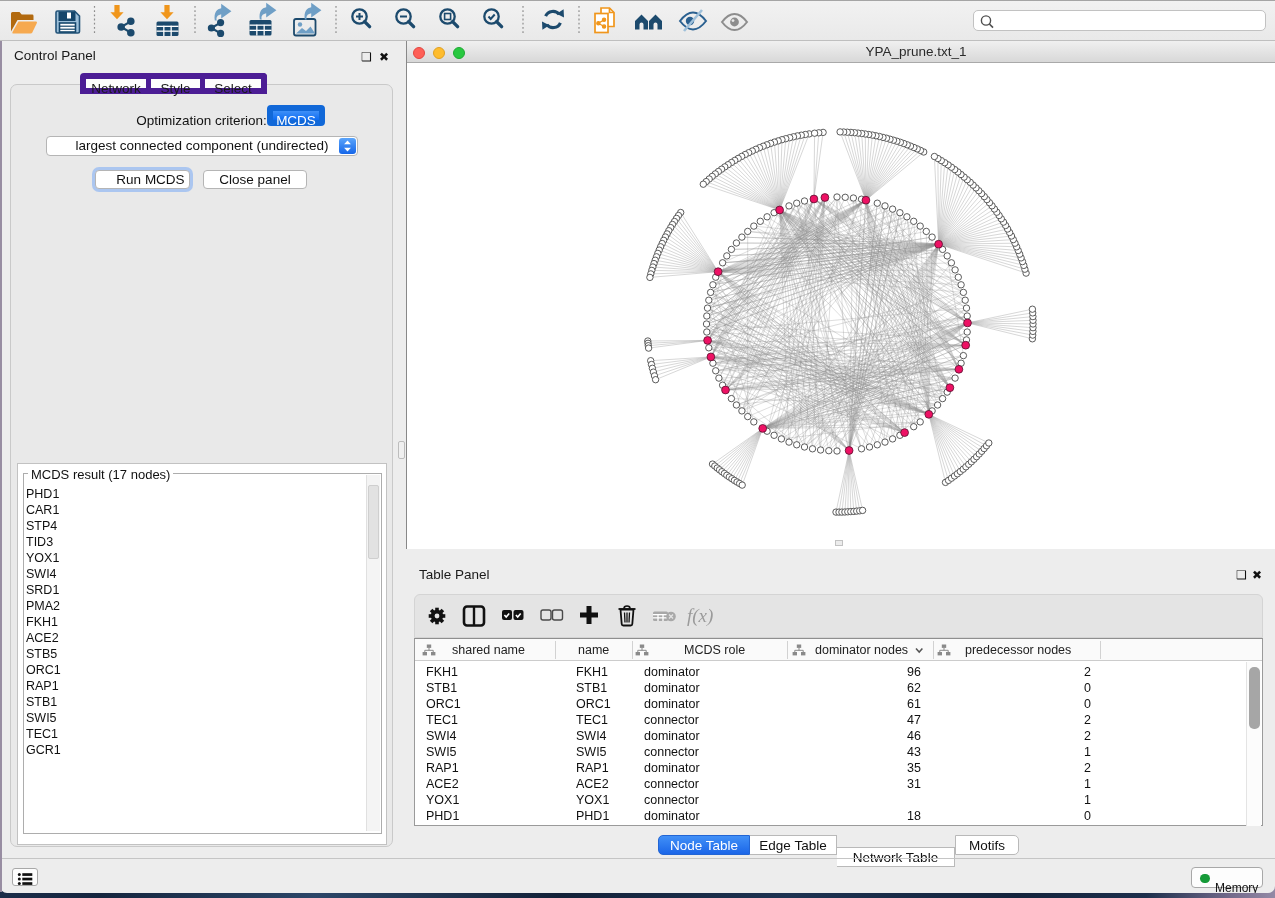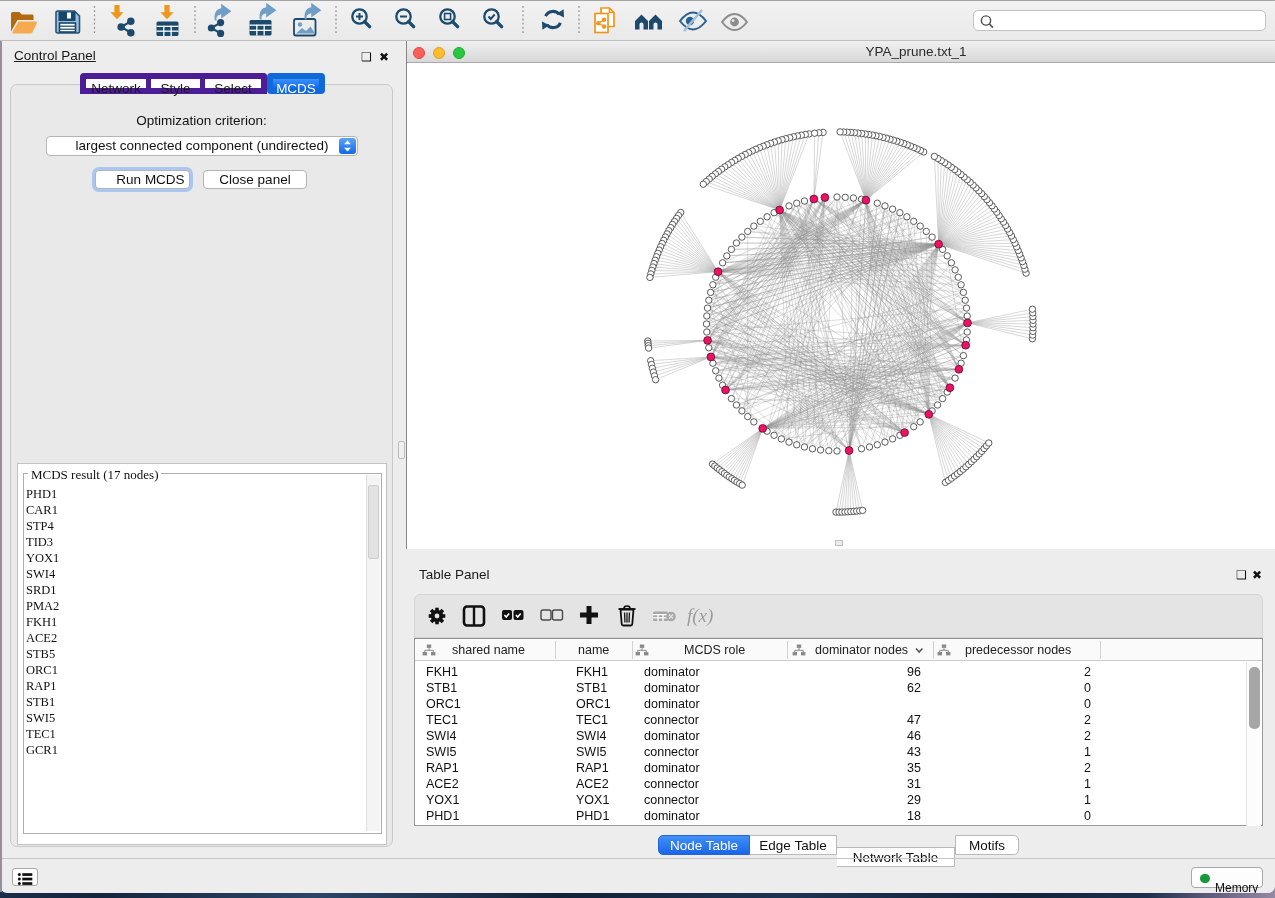--- a/index.html
+++ b/index.html
@@ -18,7 +18,7 @@
 #searchbox { position:absolute; left:973px; top:10px; width:293px; height:21px;
   background:#fff; border:1px solid #c2c2c2; border-radius:5px; }
 
-#cpTitle { position:absolute; left:14px; top:48px; font-size:13.5px; color:#1a1a1a;text-decoration:underline; }
+#cpTitle { position:absolute; left:14px; top:48px; font-size:13.5px; color:#1a1a1a; }
 .winbtn { position:absolute; top:50px; font-size:12px; color:#111; }
 #cpPane { position:absolute; left:10px; top:84px; width:383px; height:763px;
   background:#e9e9e9; border:1px solid #c9c9c9; border-radius:7px; }

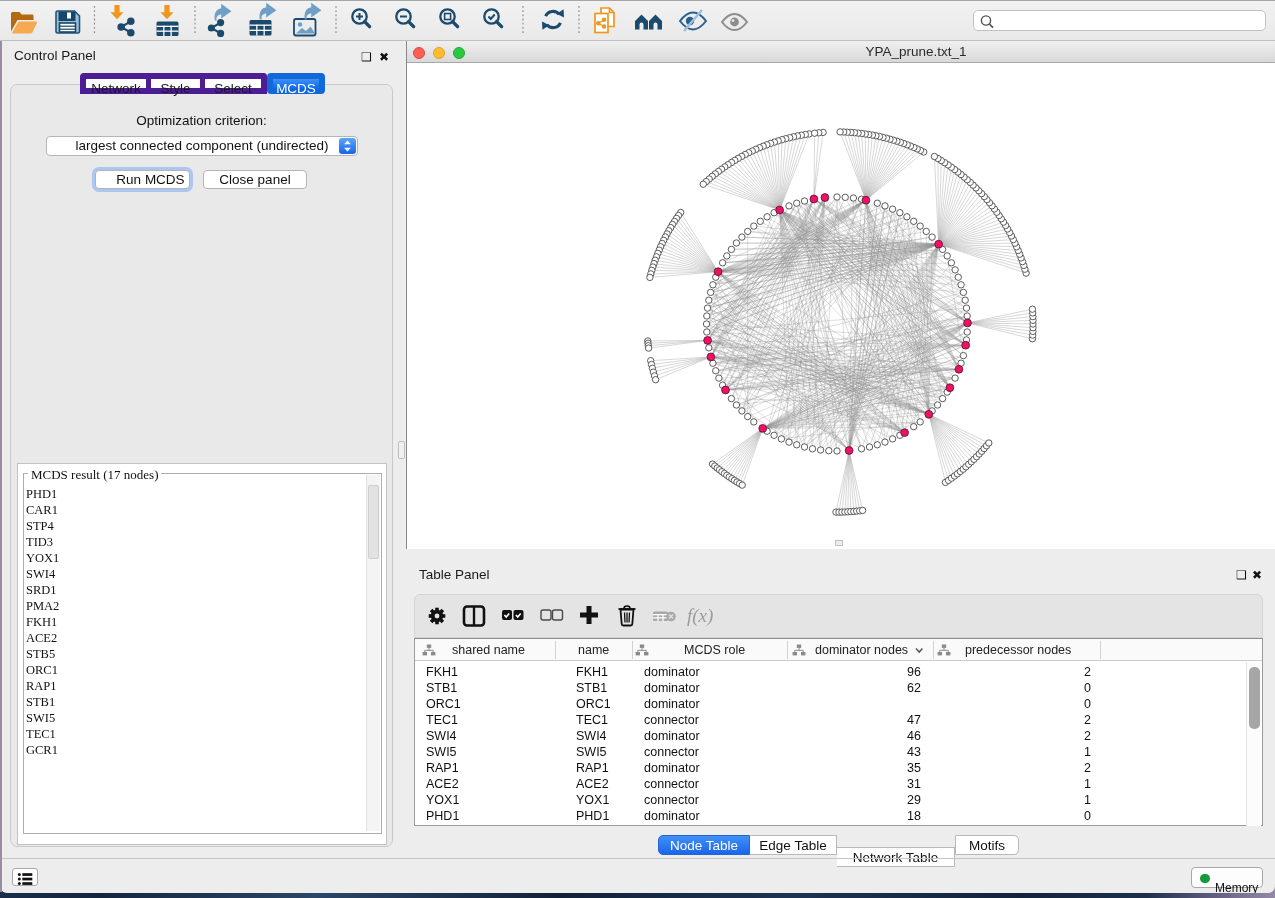--- a/index.html
+++ b/index.html
@@ -25,7 +25,7 @@
 .tab { position:absolute; top:73px; height:21px; background:#fdfdfd;
   border:6px solid #4c1d95; font-size:13.5px; color:#1a1a1a; text-align:center;
   line-height:20px; }
-#tabMCDS { background:linear-gradient(#3f90f8,#0d6cf2); color:#fff; border-color:#1168d8; border-radius:4px; }
+#tabMCDS { background:linear-gradient(#3f90f8,#0d6cf2); color:#fff; border-color:#1168d8; border-radius:4px;margin-top:32px; }
 #optLabel { position:absolute; left:10px; top:113px; width:383px; text-align:center;
   font-size:13.5px; color:#111; }
 #ddl { position:absolute; left:46px; top:136px; width:312px; height:20px; background:#fff;

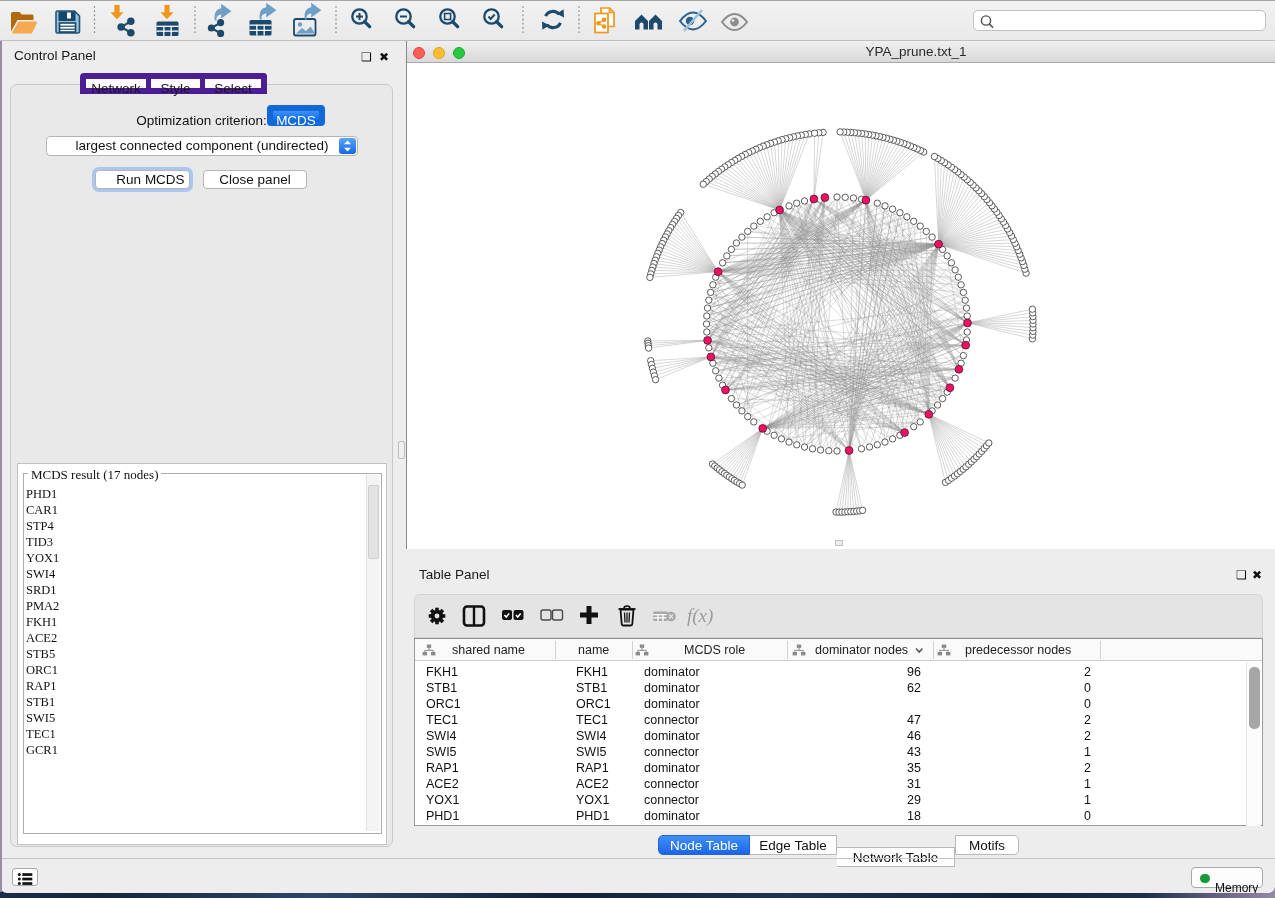--- a/index.html
+++ b/index.html
@@ -38,7 +38,7 @@
 #btnRun { left:95px; width:95px; box-shadow:0 0 0 3px rgba(120,170,245,0.55);padding-left:16px; }
 #btnClose { left:203px; width:104px; }
 #mcdsBox { position:absolute; left:17px; top:463px; width:370px; height:382px;
-  background:#fff; border:1px solid #c2c2c2;font-family:Liberation Serif, serif; }
+  background:#fff; border:1px solid #c2c2c2; }
 #mcdsField { position:absolute; left:5px; top:9px; width:359px; height:361px;
   border:1px solid #adadad; }
 #mcdsLegend { position:absolute; left:4px; top:-7px; background:#fff; padding:0 3px;

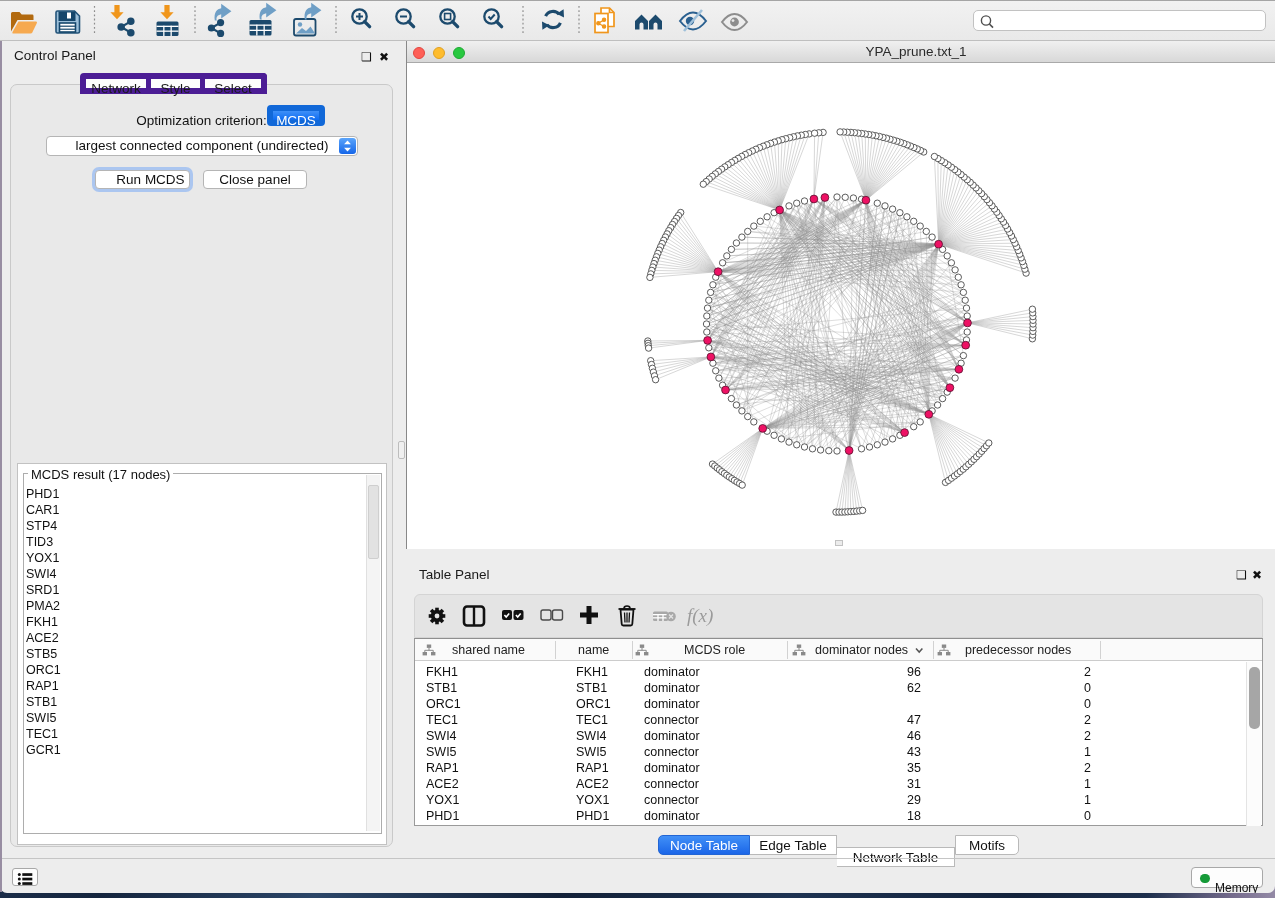--- a/index.html
+++ b/index.html
@@ -1207,6 +1207,7 @@
         <span class="c1">ORC1</span>
         <span class="c2">ORC1</span>
         <span class="c3">dominator</span>
+        <span class="c4">61</span>
         <span class="c5">0</span>
       </div>
       <div class="row" style="top:74px">

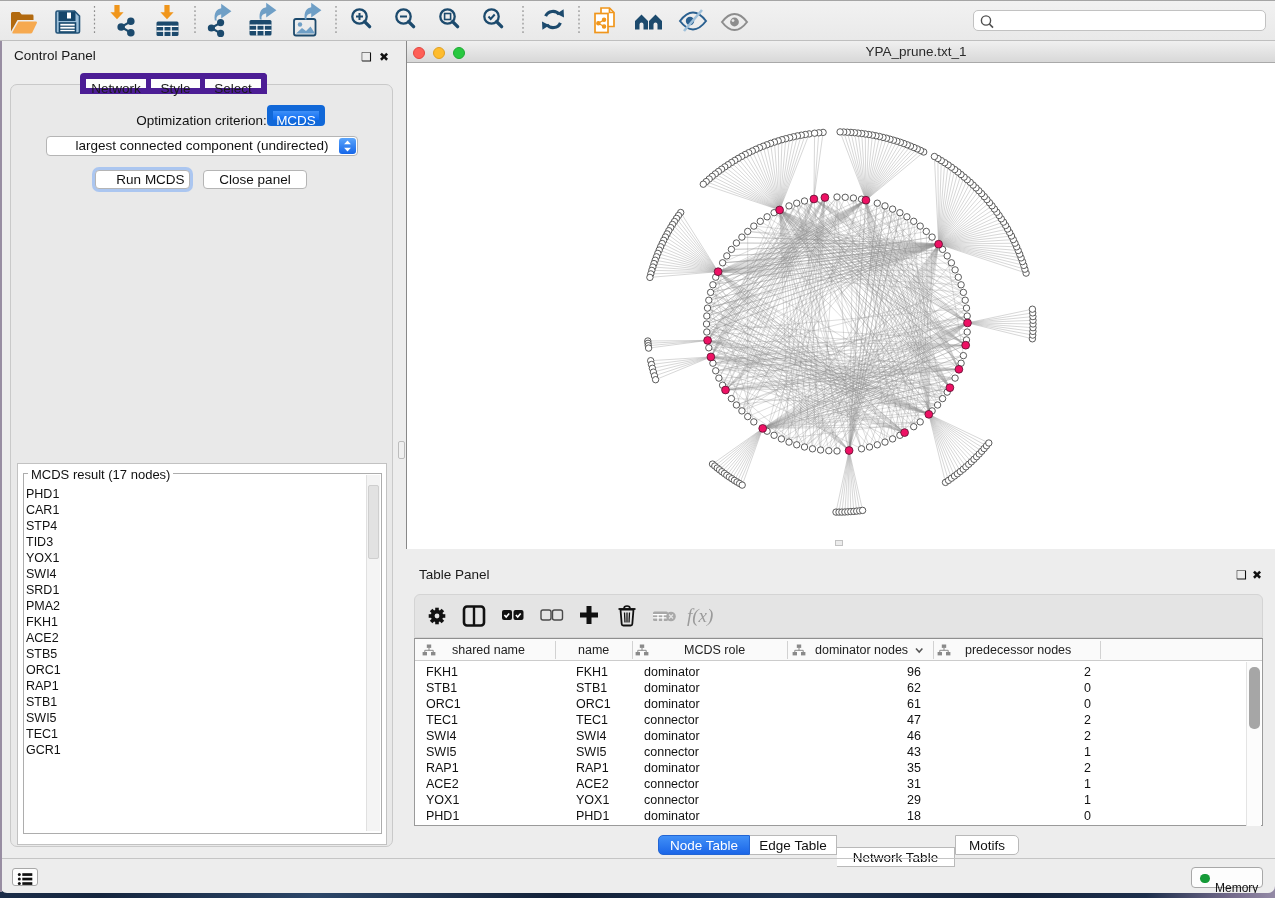--- a/index.html
+++ b/index.html
@@ -1249,7 +1249,6 @@
         <span class="c1">YOX1</span>
         <span class="c2">YOX1</span>
         <span class="c3">connector</span>
-        <span class="c4">29</span>
         <span class="c5">1</span>
       </div>
       <div class="row" style="top:170px">

